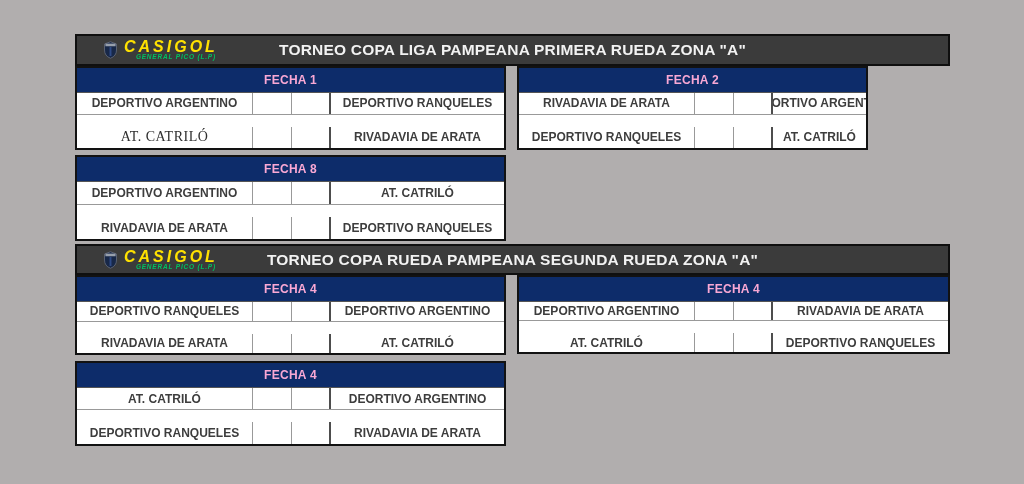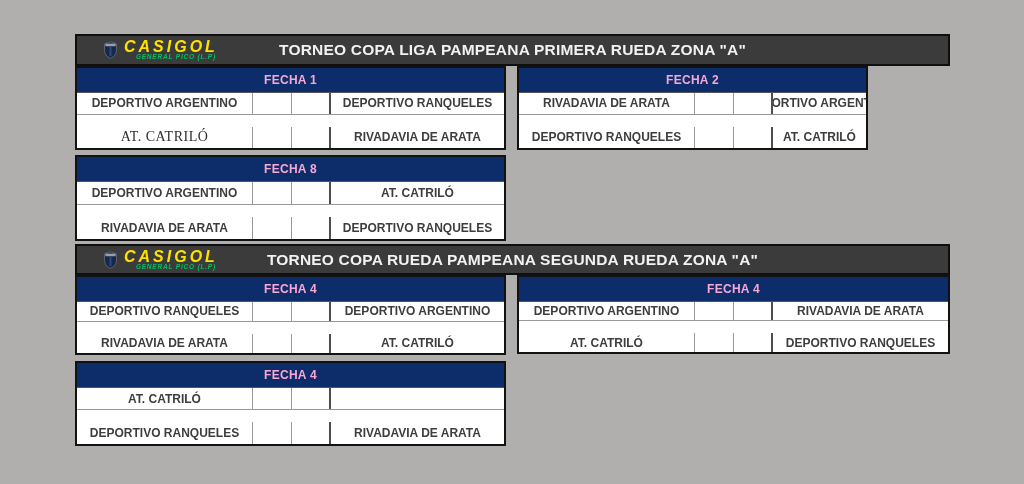--- a/index.html
+++ b/index.html
@@ -195,6 +195,7 @@
         <div class="cell b1">AT. CATRILÓ</div>
         <div class="cell b1"></div>
         <div class="cell b2"></div>
+        <div class="cell">DEORTIVO ARGENTINO</div>
       </div>
       <div class="row">
         <div class="cell b1">DEPORTIVO RANQUELES</div>

